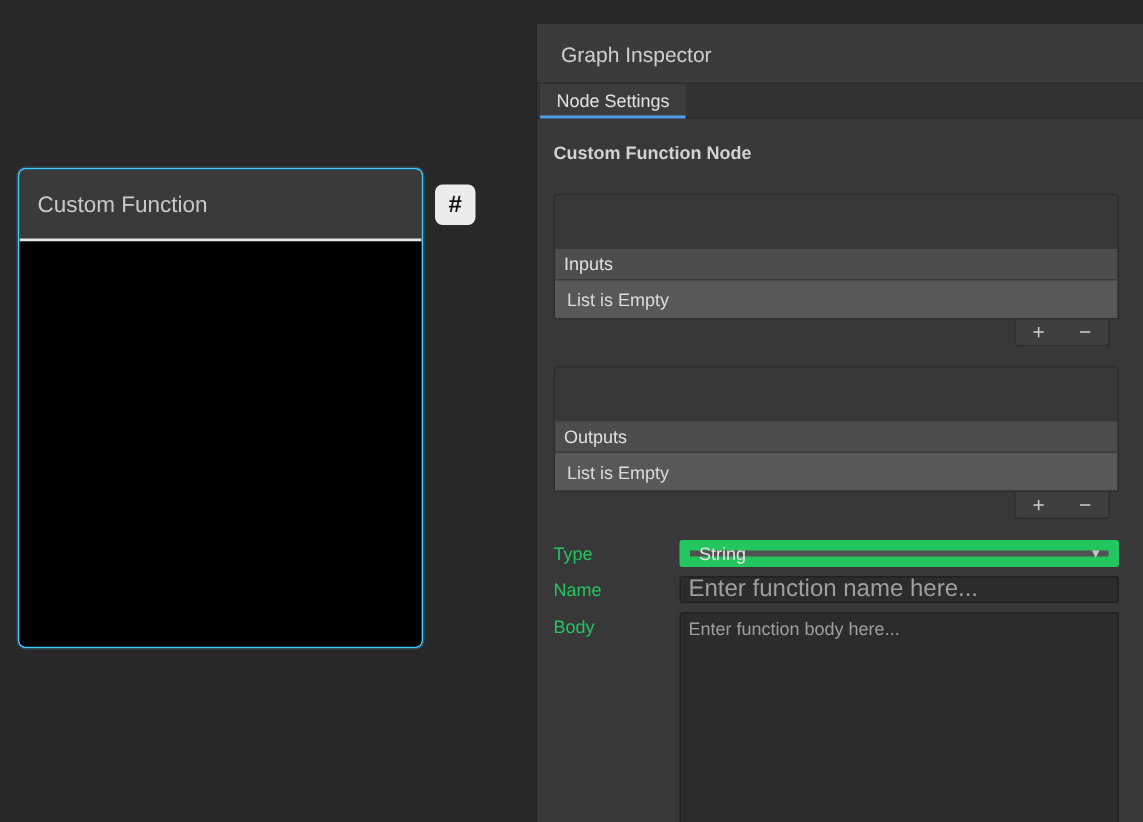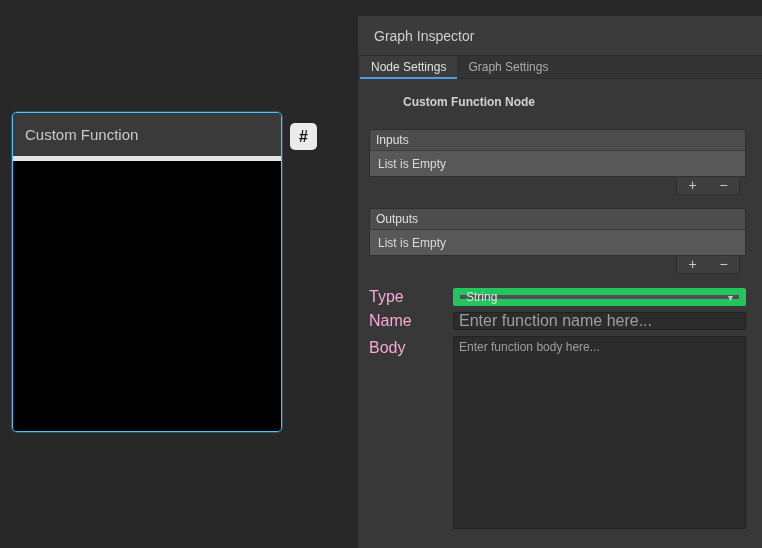--- a/index.html
+++ b/index.html
@@ -260,9 +260,6 @@
       <div class="tab active">
         <span>Node Settings</span>
       </div>
-      <div class="tab">
-        <span>Graph Settings</span>
-      </div>
     </div>
 
     <div class="content">

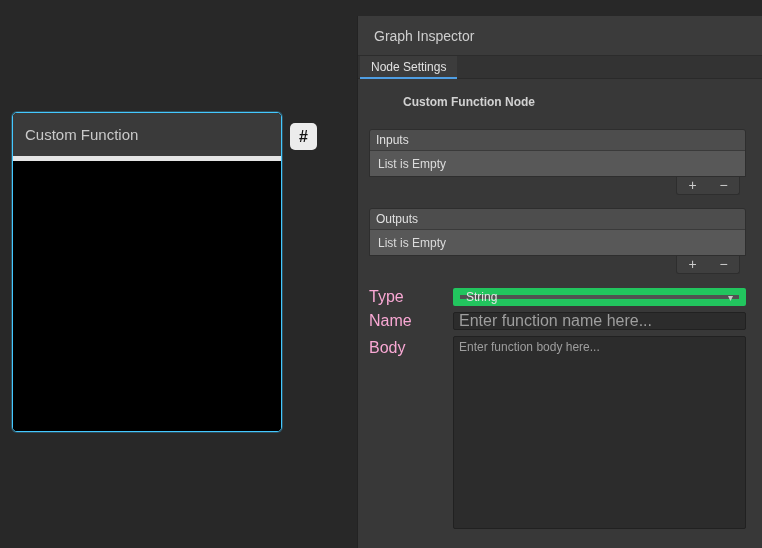--- a/index.html
+++ b/index.html
@@ -117,7 +117,6 @@
     font-weight: bold;
     color: #d2d2d2;
     margin-top: 8px;
-    margin-left: 34px;
   }
 
   

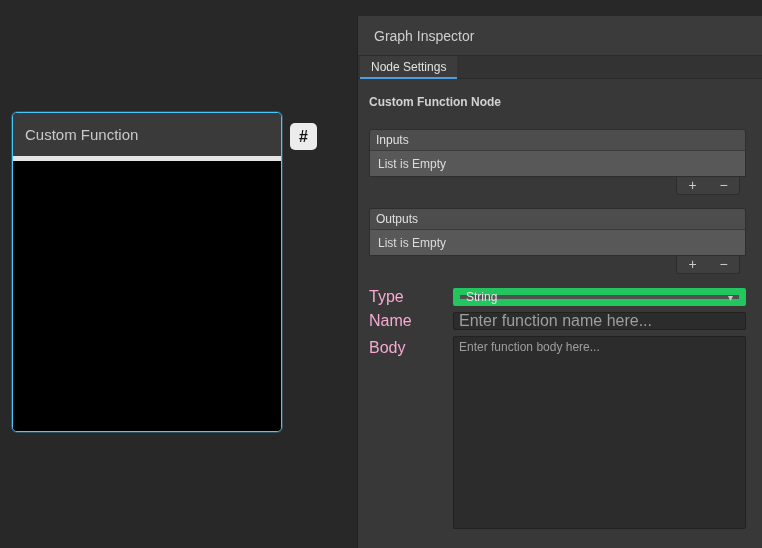--- a/index.html
+++ b/index.html
@@ -34,7 +34,7 @@
   .node-title-bar {
     height: 48px;
     background: #3a3a3a;
-    border-bottom: 5px solid #e5e5e5;
+    border-bottom: 2px solid #e5e5e5;
     display: flex;
     align-items: center;
     padding-left: 12px;

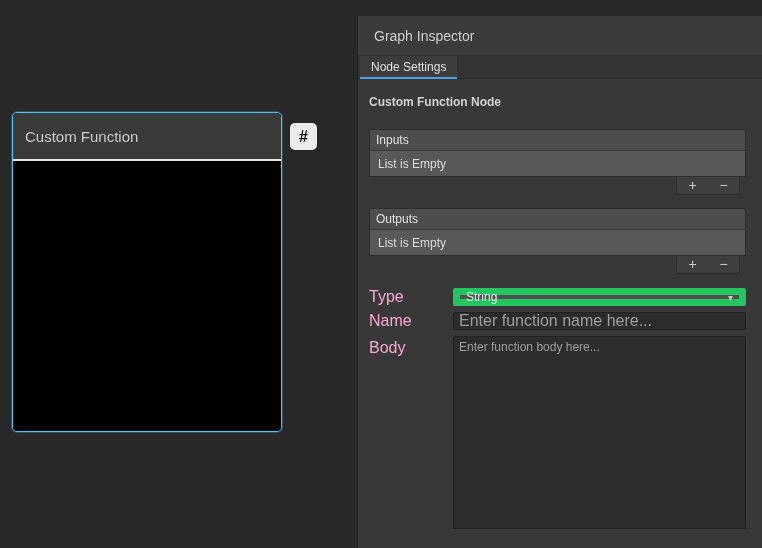--- a/index.html
+++ b/index.html
@@ -136,6 +136,7 @@
     padding-left: 6px;
     font-size: 12px;
     color: #e0e0e0;
+    margin-top: 36px;
   }
   .list-row {
     height: 25px;

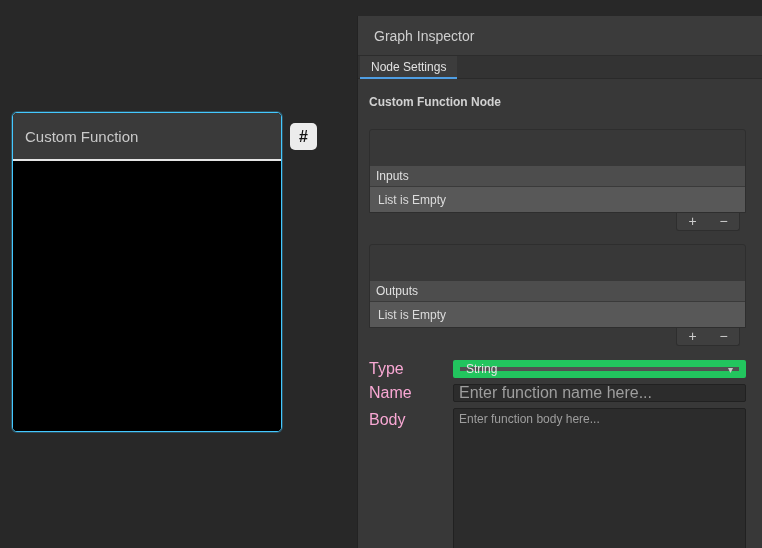--- a/index.html
+++ b/index.html
@@ -180,8 +180,8 @@
   .field-label {
     width: 84px;
     flex: 0 0 84px;
-    font-size: 16px;
-    color: #f9a8d4;
+    font-size: 12px;
+    color: #22c55e;
     padding-top: 0;
   }
   .body-row .field-label { padding-top: 3px; }

